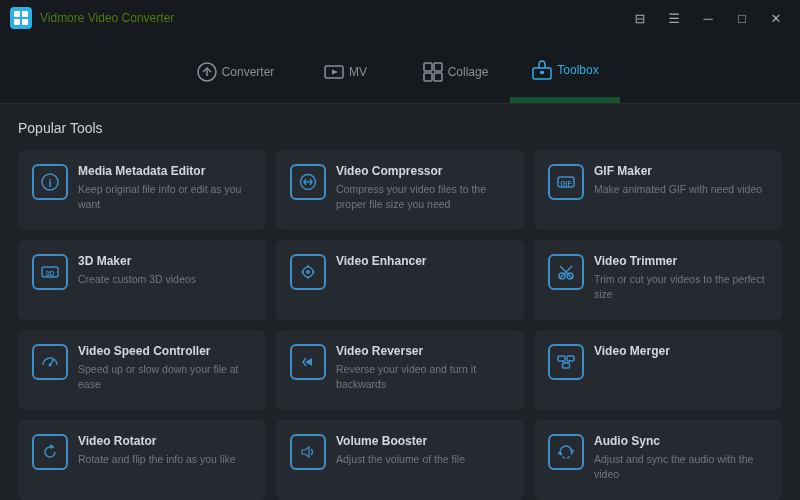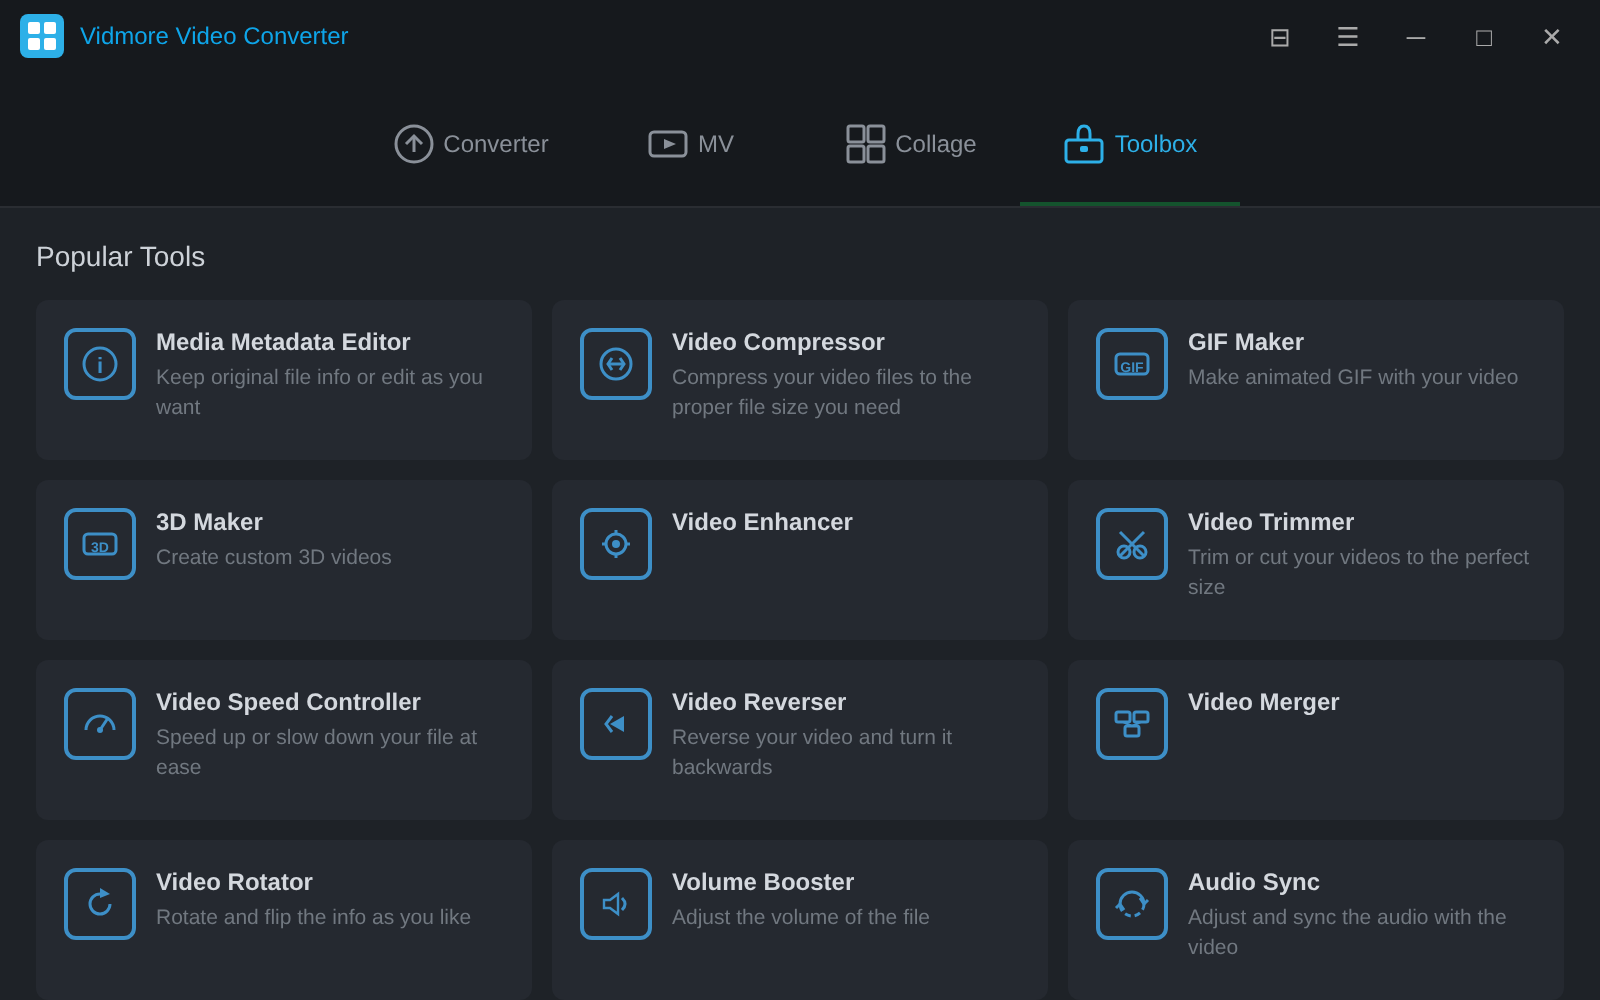--- a/index.html
+++ b/index.html
@@ -33,7 +33,7 @@
     }
     #titlebar-title {
       font-size: 12px;
-      color: #0ea5e9;
+      color: #4d7c0f;
     }
     #titlebar-controls {
       display: flex;

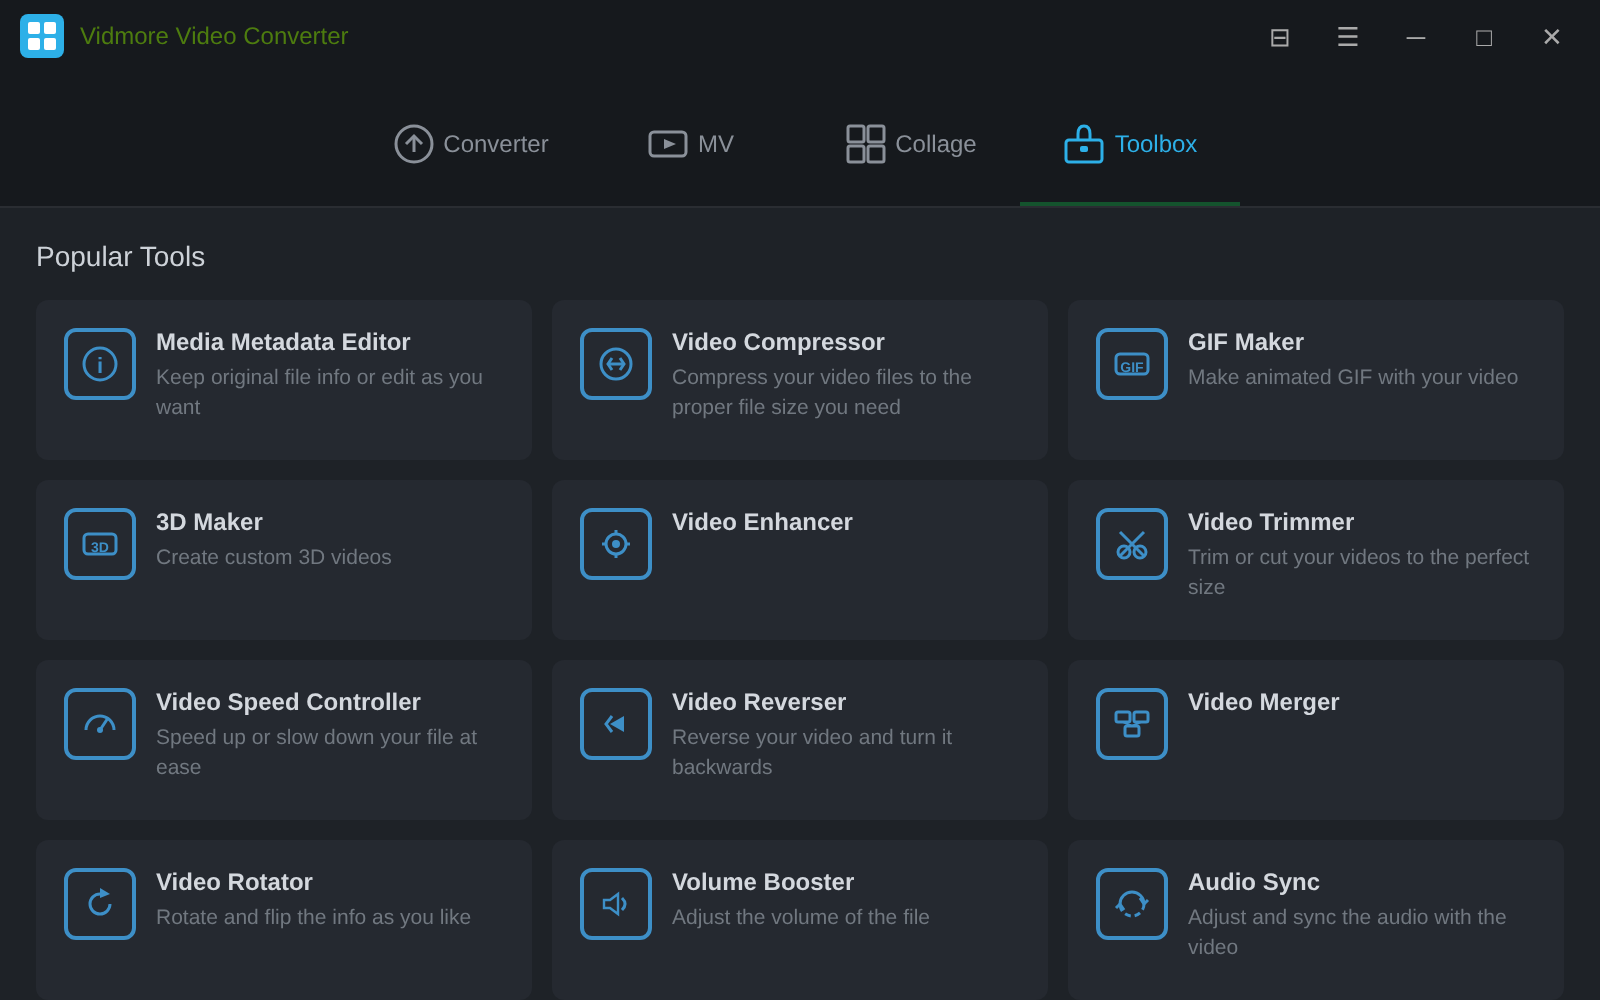--- a/index.html
+++ b/index.html
@@ -78,7 +78,7 @@
     }
     .nav-tab.active {
       color: #2db0e8;
-      border-bottom: 2px solid #14532d;
+      border-bottom: 6px solid #14532d;
       text-align: right;
     }
     .nav-icon {

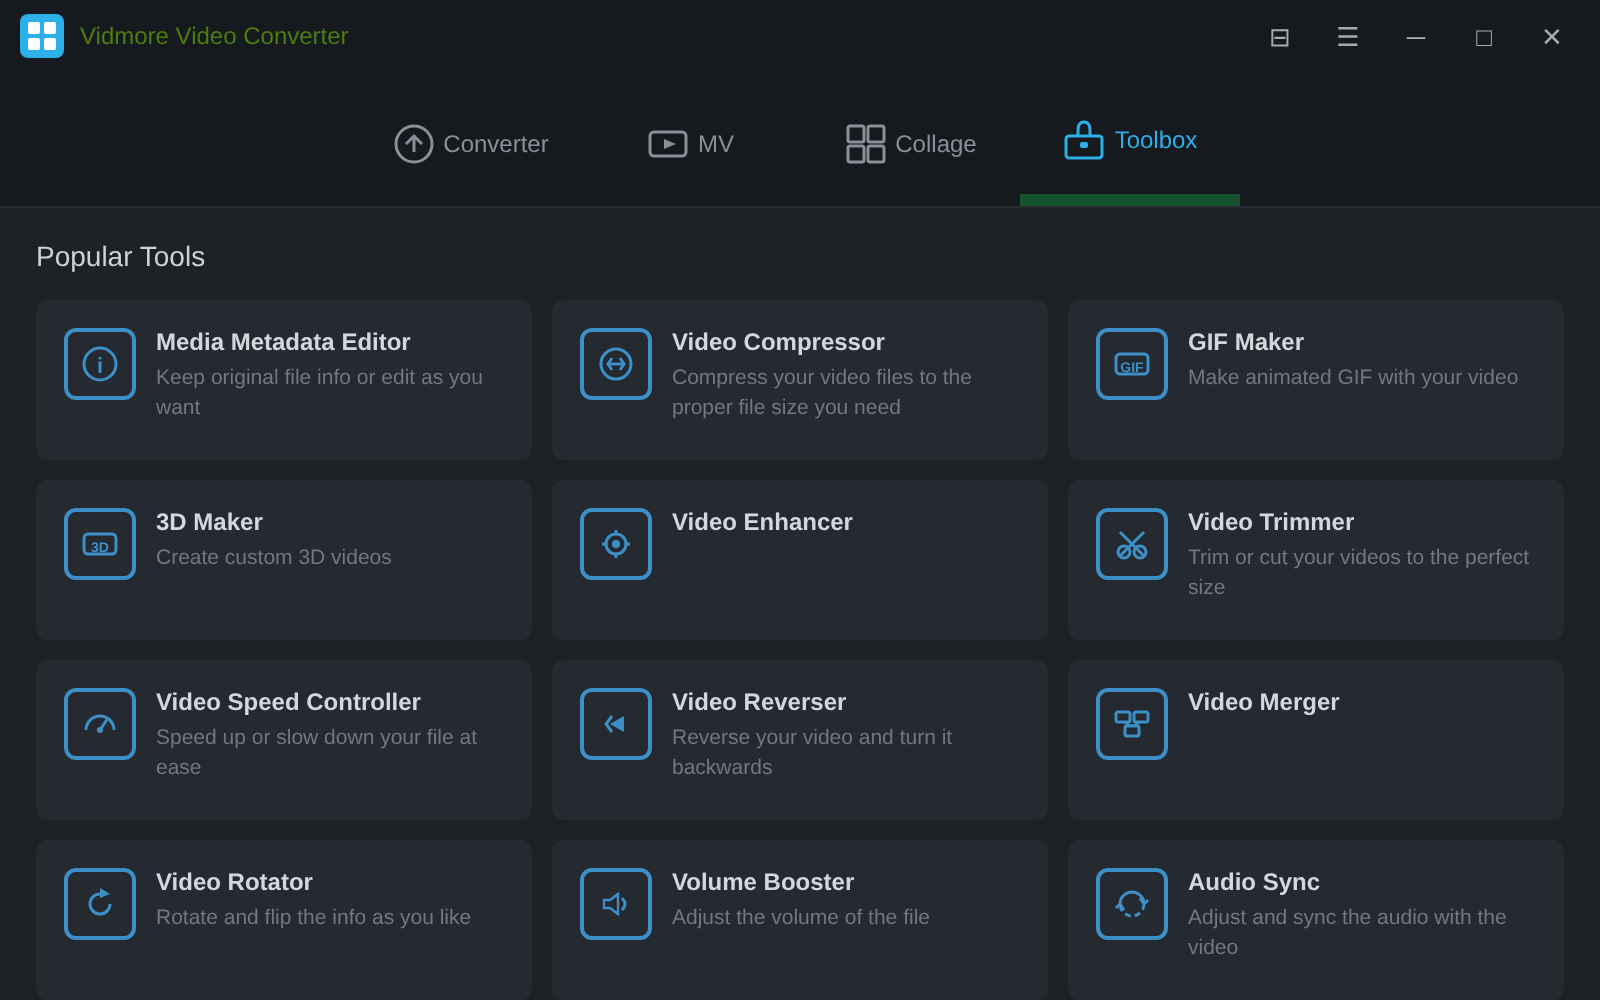--- a/index.html
+++ b/index.html
@@ -262,7 +262,7 @@
       </div>
       <div class="tool-text">
         <div class="tool-name">GIF Maker</div>
-        <div class="tool-desc">Make animated GIF with your video</div>
+        <div class="tool-desc">Make animated GIF with need video</div>
       </div>
     </div>
   </div>

